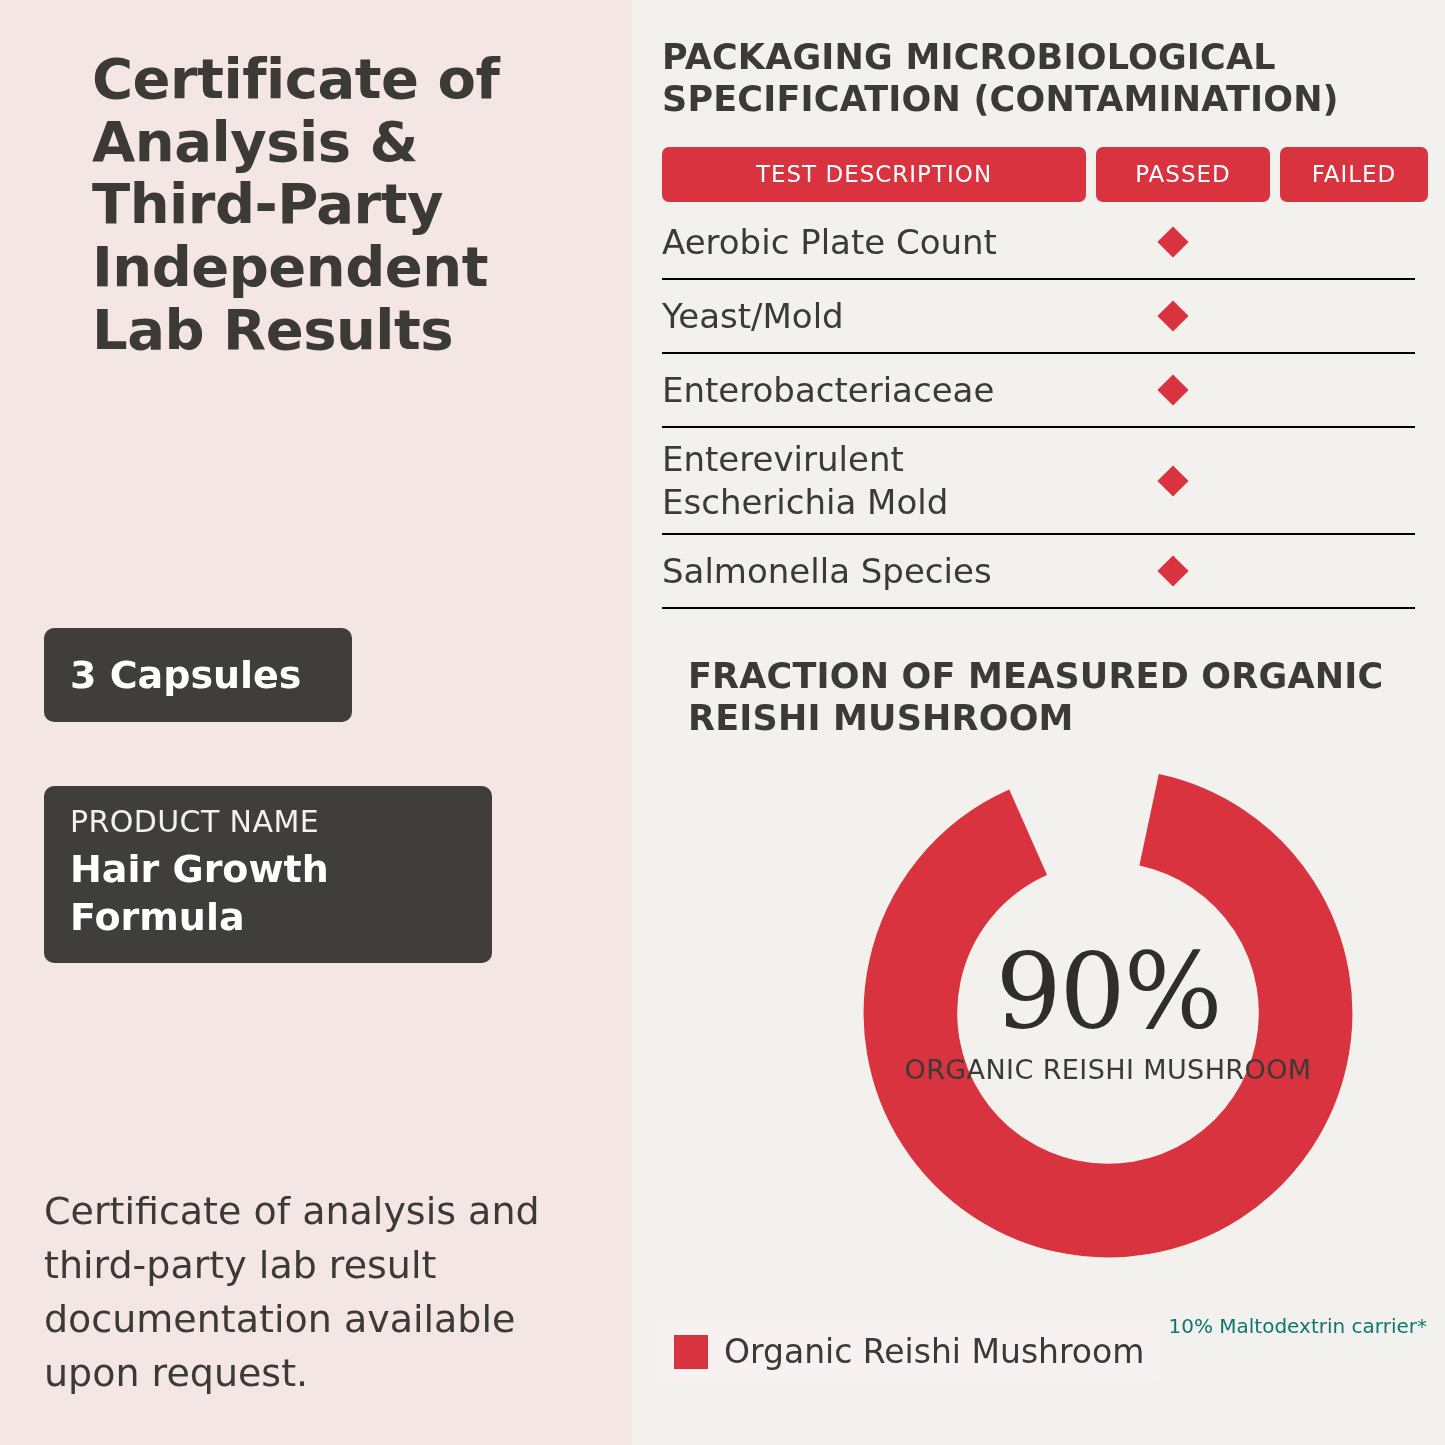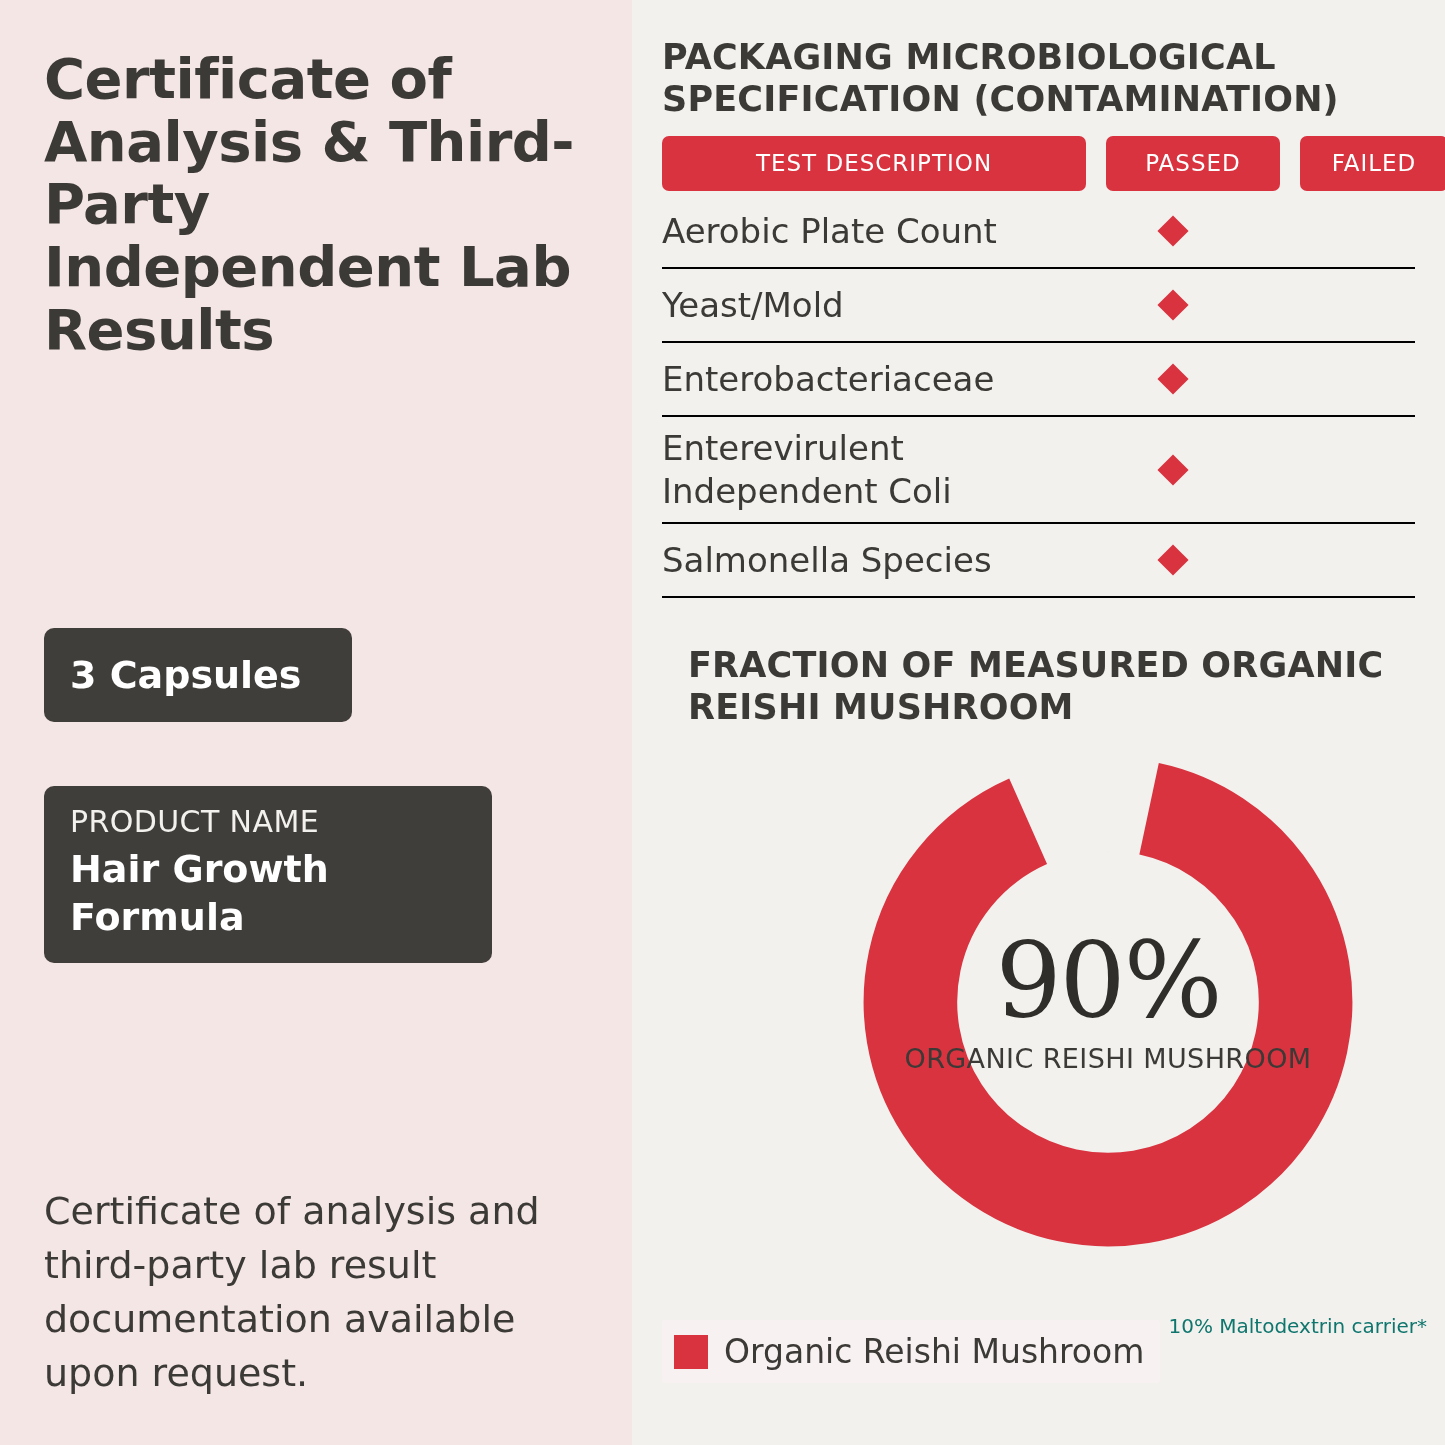--- a/index.html
+++ b/index.html
@@ -31,6 +31,7 @@
     color: #3b3a37;
     letter-spacing: -0.5px;
     margin-top: 8px;
+    margin-left: 48px;
   }
 
   .badge {

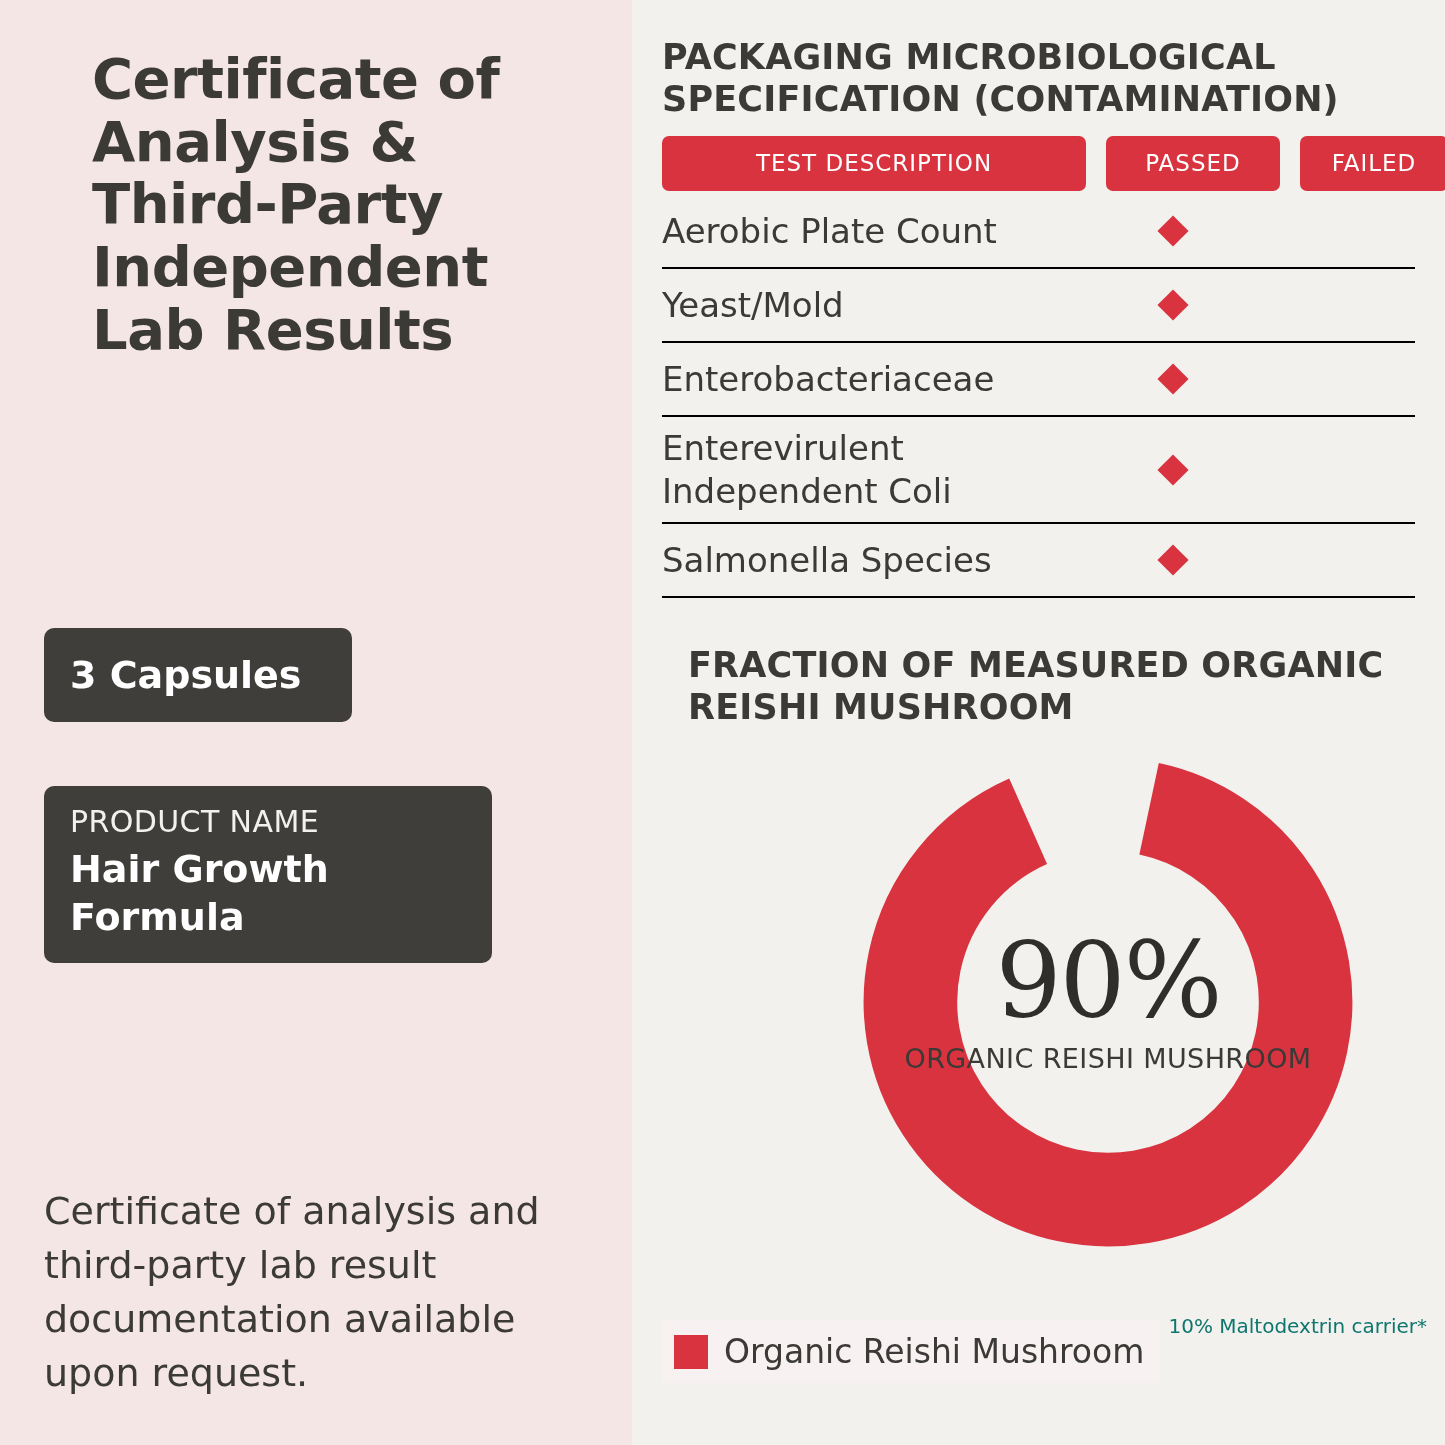--- a/index.html
+++ b/index.html
@@ -94,8 +94,8 @@
   
   .pill-row {
     display: flex;
-    gap: 20px;
-    margin-top: 16px;
+    gap: 10px;
+    margin-top: 27px;
   }
   .pill {
     background: #d8333f;

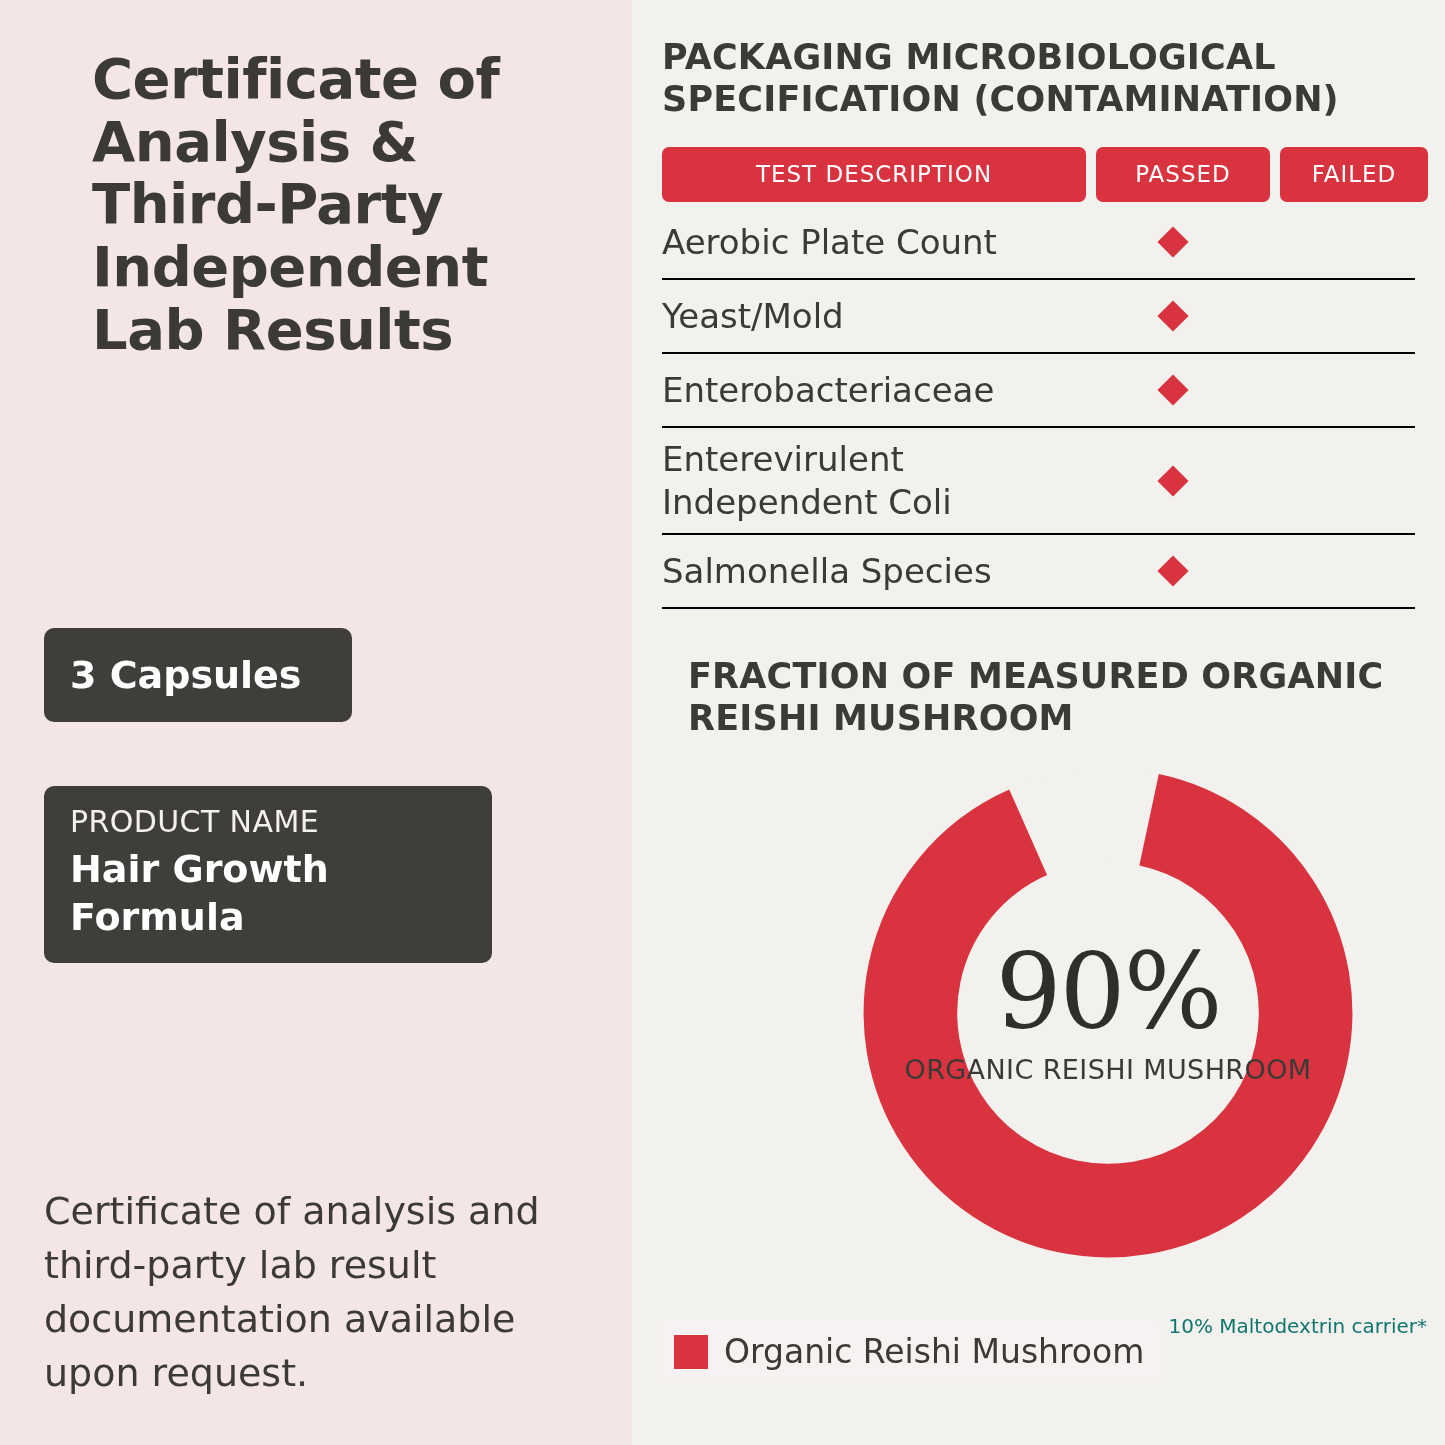--- a/index.html
+++ b/index.html
@@ -268,7 +268,7 @@
       </div>
 
       <div class="test-row">
-        <div class="test-name">Enterevirulent Independent Coli</div>
+        <div class="test-name">Enterevirulent Escherichia Mold</div>
         <div class="mark-cell">
           <span class="diamond"></span>
         </div>

